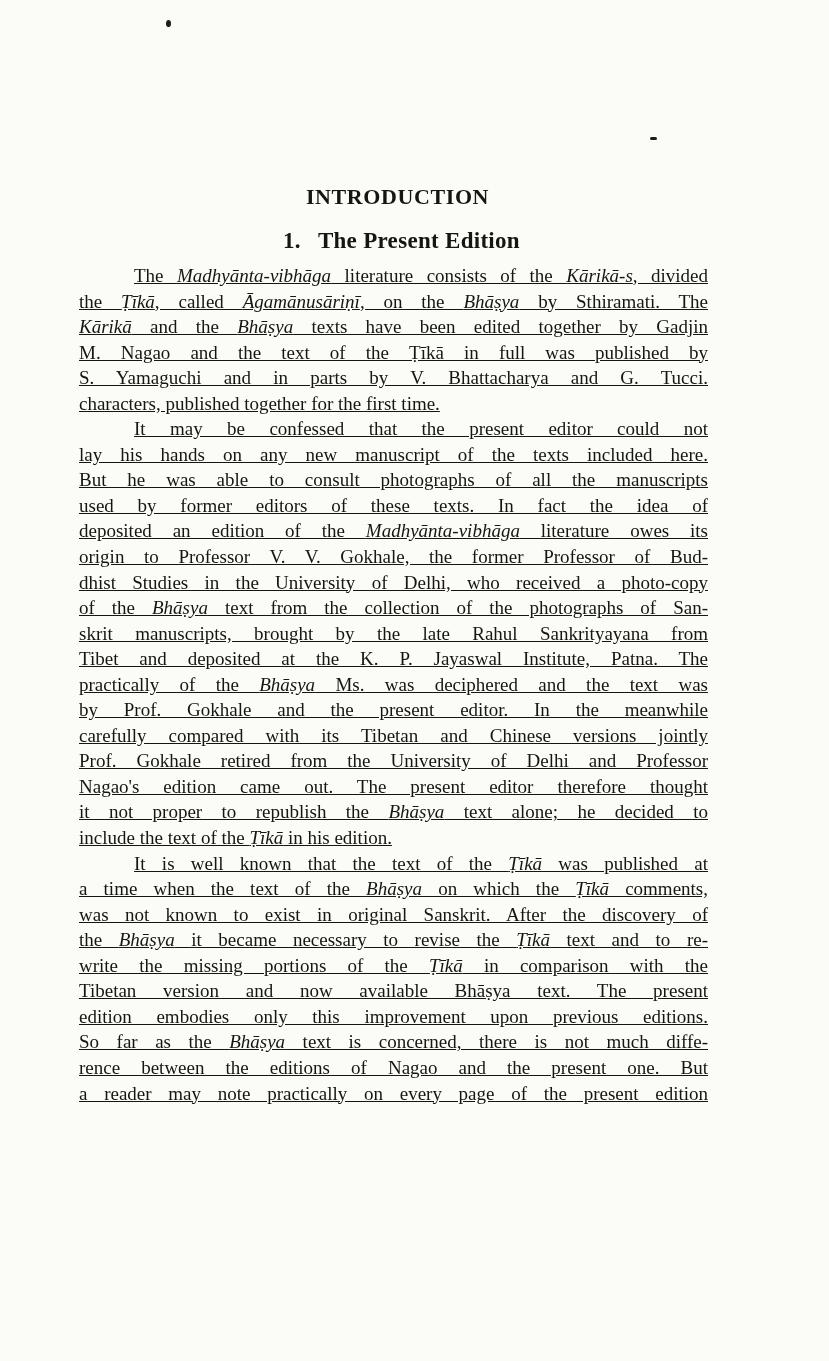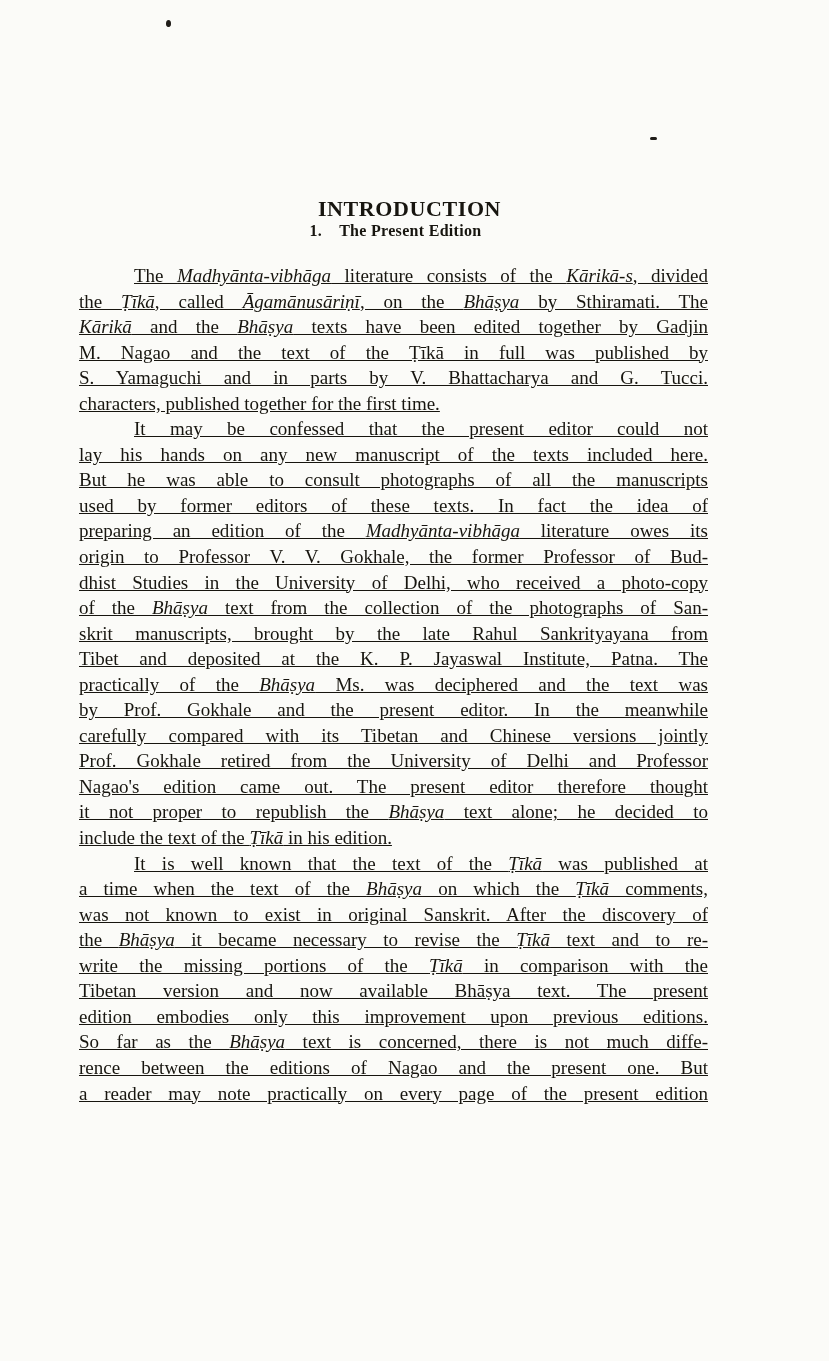--- a/index.html
+++ b/index.html
@@ -26,7 +26,7 @@
     top: 180px;
     left: 79px;
     width: 629px;
-    margin: 16px;
+    margin: 4px;
     text-align: center;
     font-size: 22px;
     font-weight: 700;

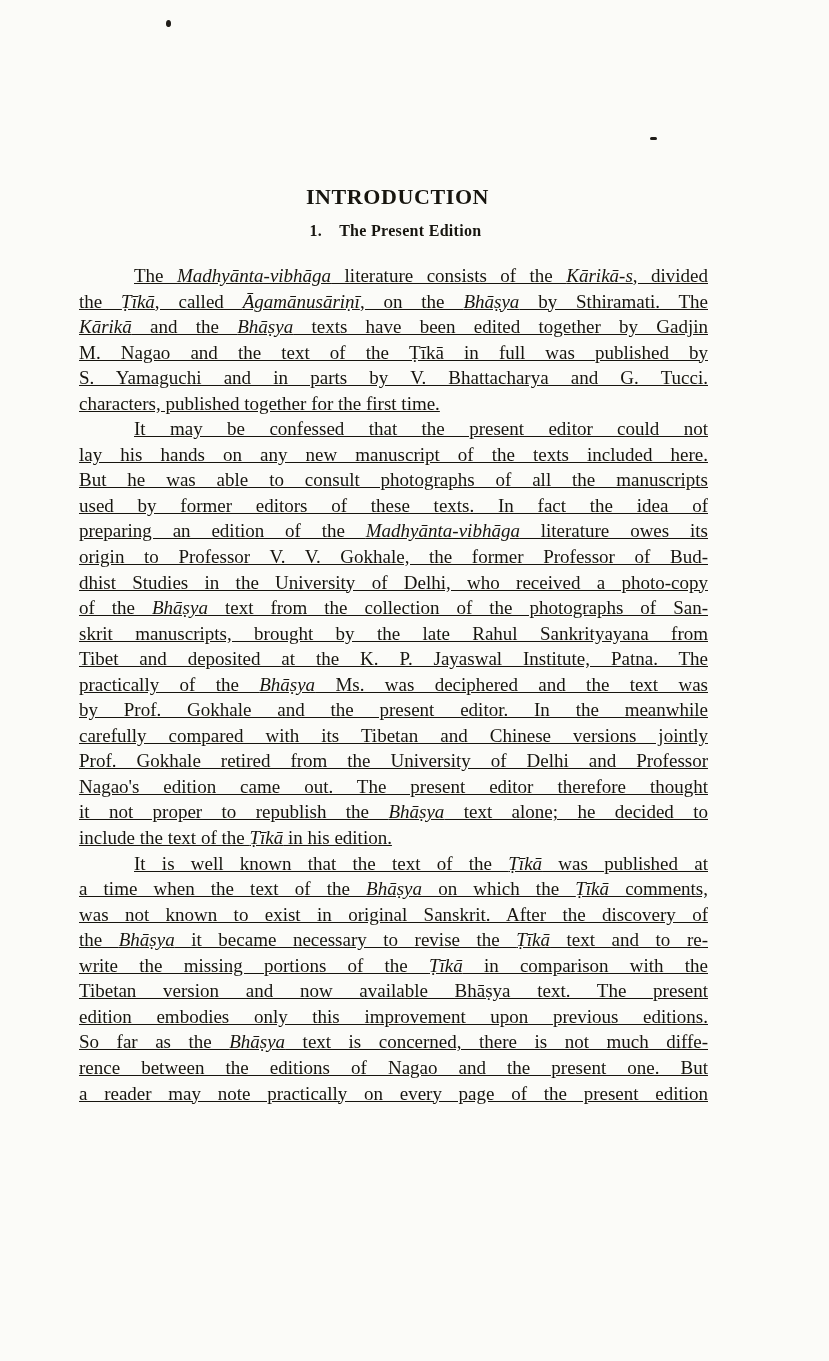--- a/index.html
+++ b/index.html
@@ -37,9 +37,9 @@
     top: 220px;
     left: 79px;
     width: 629px;
-    margin: 2px;
+    margin: 8px;
     text-align: center;
-    font-size: 16px;
+    font-size: 23px;
     font-weight: 700;
     letter-spacing: 0.3px;
   }

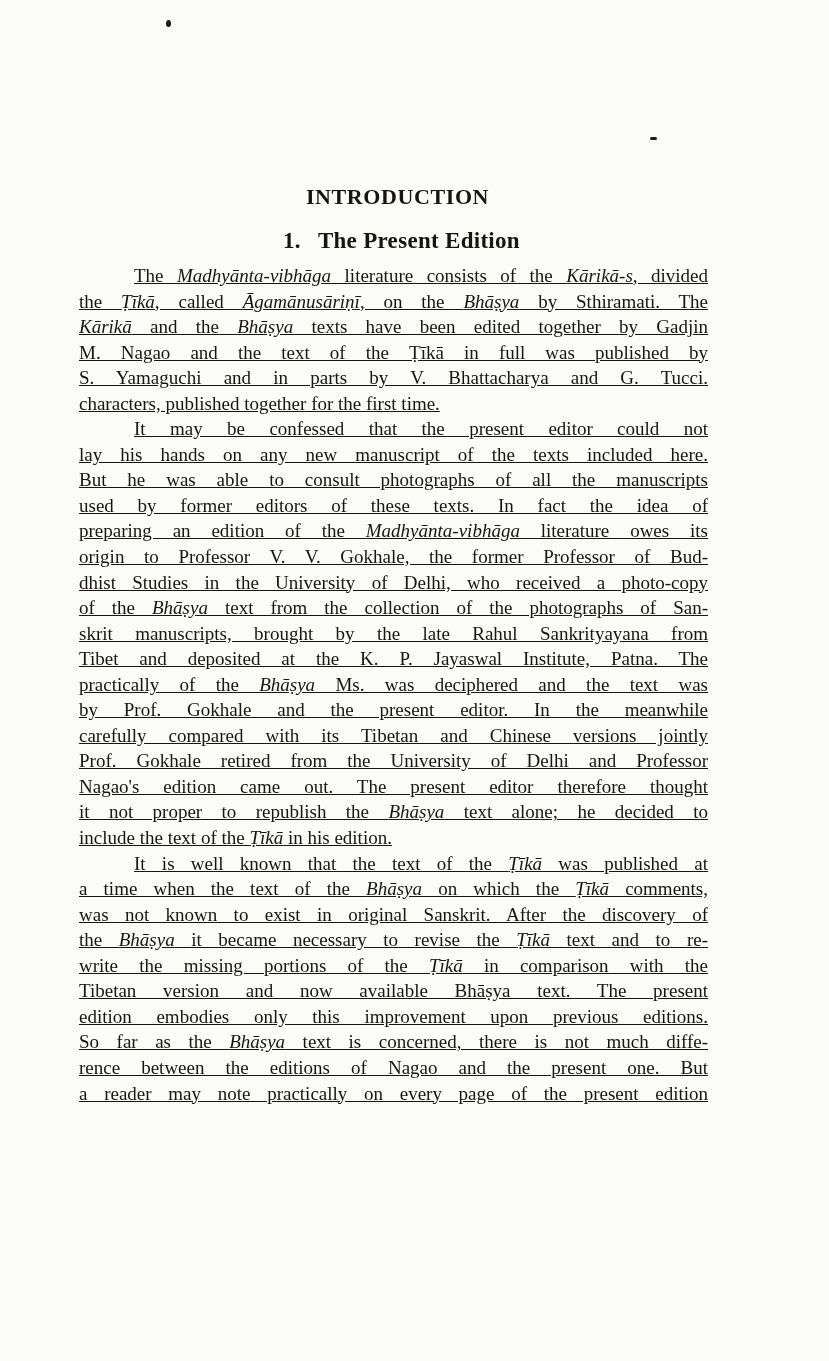--- a/index.html
+++ b/index.html
@@ -117,7 +117,7 @@
         <div class="line"><span>lay his hands on any new manuscript of the texts included here.</span></div>
         <div class="line"><span>But he was able to consult photographs of all the manuscripts</span></div>
         <div class="line"><span>used by former editors of these texts. In fact the idea of</span></div>
-        <div class="line"><span>preparing an edition of the </span><i>Madhyānta-vibhāga</i><span> literature owes its</span></div>
+        <div class="line"><span>deposited an edition of the </span><i>Madhyānta-vibhāga</i><span> literature owes its</span></div>
         <div class="line"><span>origin to Professor V. V. Gokhale, the former Professor of Bud-</span></div>
         <div class="line"><span>dhist Studies in the University of Delhi, who received a photo-copy</span></div>
         <div class="line"><span>of the </span><i>Bhāṣya</i><span> text from the collection of the photographs of San-</span></div>

